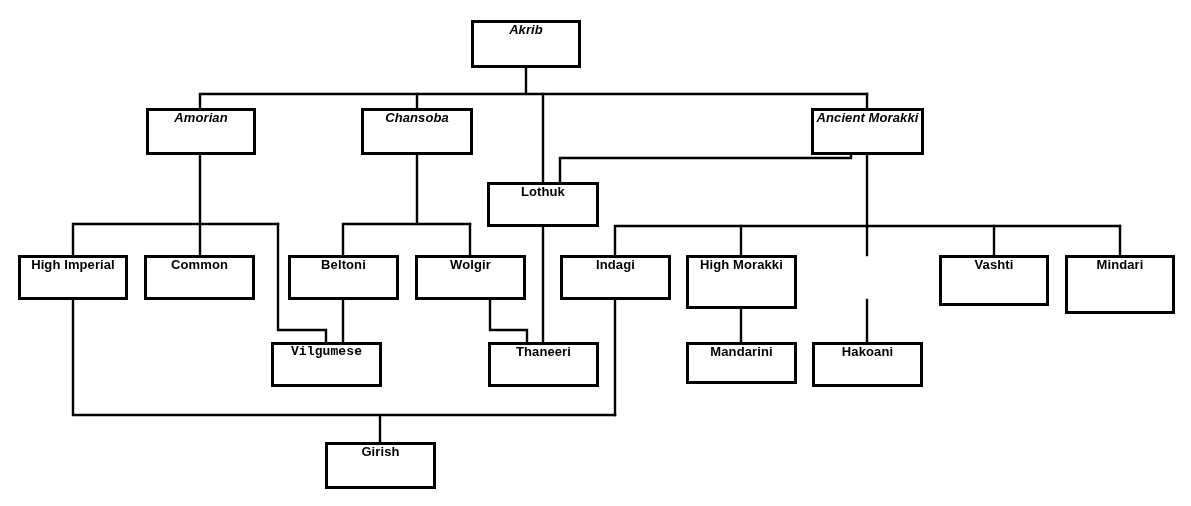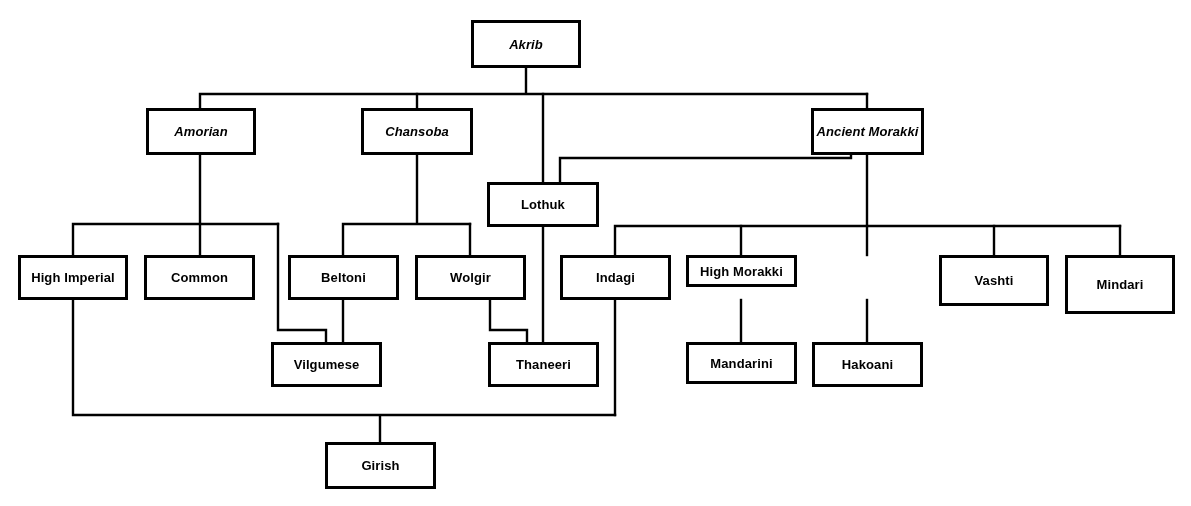--- a/index.html
+++ b/index.html
@@ -17,7 +17,7 @@
     box-sizing:border-box;
     background:#ffffff;
     border:3px solid #000000;
-    display:flex;align-items:center;justify-content:center;
+    display:flex;justify-content:center;
     z-index:5;
   }
   .node span{

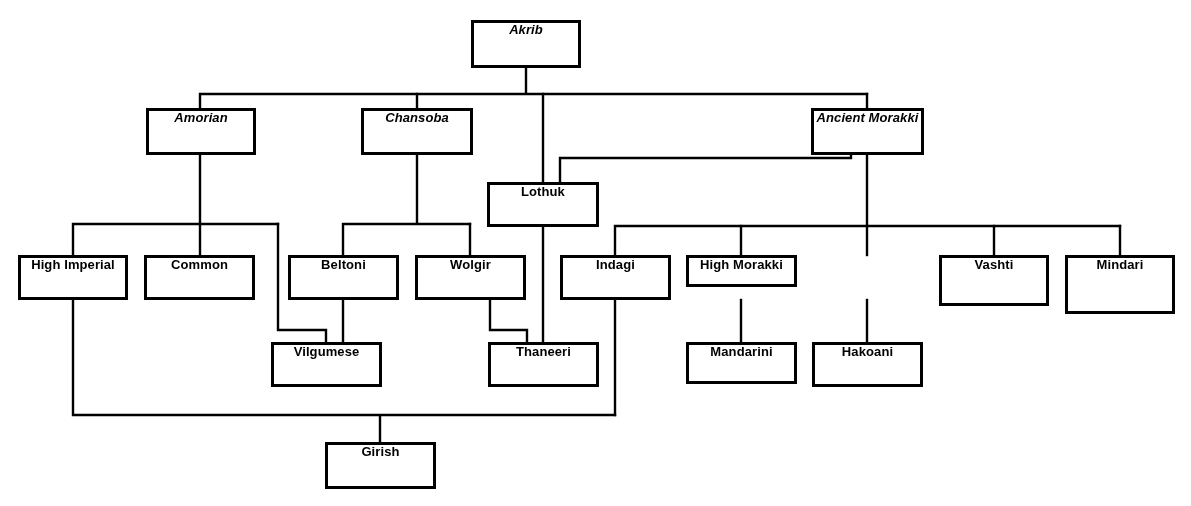--- a/index.html
+++ b/index.html
@@ -88,7 +88,7 @@
     <div class="node" style="left: 560px; top: 255px; width: 111px; height: 45px; border-width: 3px; border-color: rgb(0, 0, 0); background: rgb(255, 255, 255);">
       <span>Indagi</span>
     </div>
-    <div class="node" style="left: 686px; top: 255px; width: 111px; height: 32px; border-width: 3px; border-color: rgb(0, 0, 0); background: rgb(255, 255, 255);">
+    <div class="node" style="left: 686px; top: 255px; width: 111px; height: 54px; border-width: 3px; border-color: rgb(0, 0, 0); background: rgb(255, 255, 255);">
       <span>High Morakki</span>
     </div>
     <div class="node" style="left: 939px; top: 255px; width: 110px; height: 51px; border-width: 3px; border-color: rgb(0, 0, 0); background: rgb(255, 255, 255);">

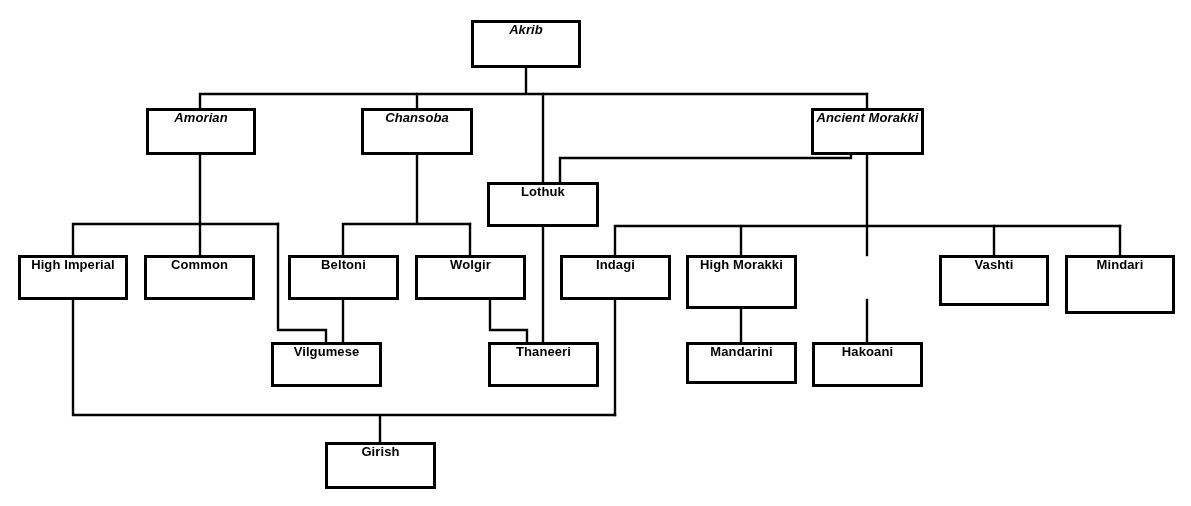--- a/index.html
+++ b/index.html
@@ -97,7 +97,7 @@
     <div class="node" style="left: 1065px; top: 255px; width: 110px; height: 59px; border-width: 3px; border-color: rgb(0, 0, 0); background: rgb(255, 255, 255);">
       <span>Mindari</span>
     </div>
-    <div class="node" style="left: 271px; top: 342px; width: 111px; height: 45px; border-width: 3px; border-color: rgb(0, 0, 0); background: rgb(255, 255, 255);">
+    <div class="node" style="left: 271px; top: 342px; width: 111px; height: 45px; border-width: 3px; border-color: rgb(0, 0, 0); background: rgb(255, 255, 255); font-family: Liberation Mono, monospace;">
       <span>Vilgumese</span>
     </div>
     <div class="node" style="left: 488px; top: 342px; width: 111px; height: 45px; border-width: 3px; border-color: rgb(0, 0, 0); background: rgb(255, 255, 255);">

